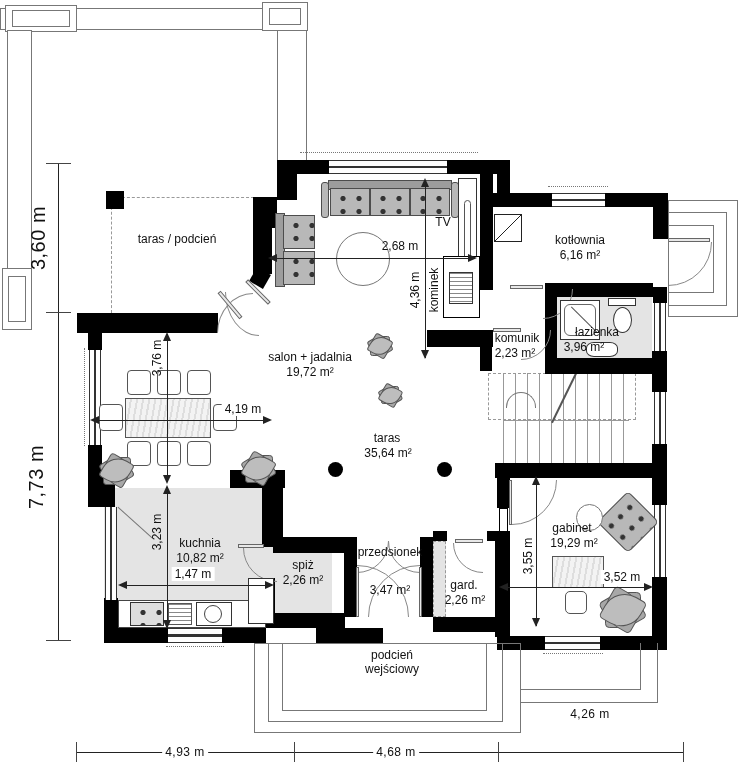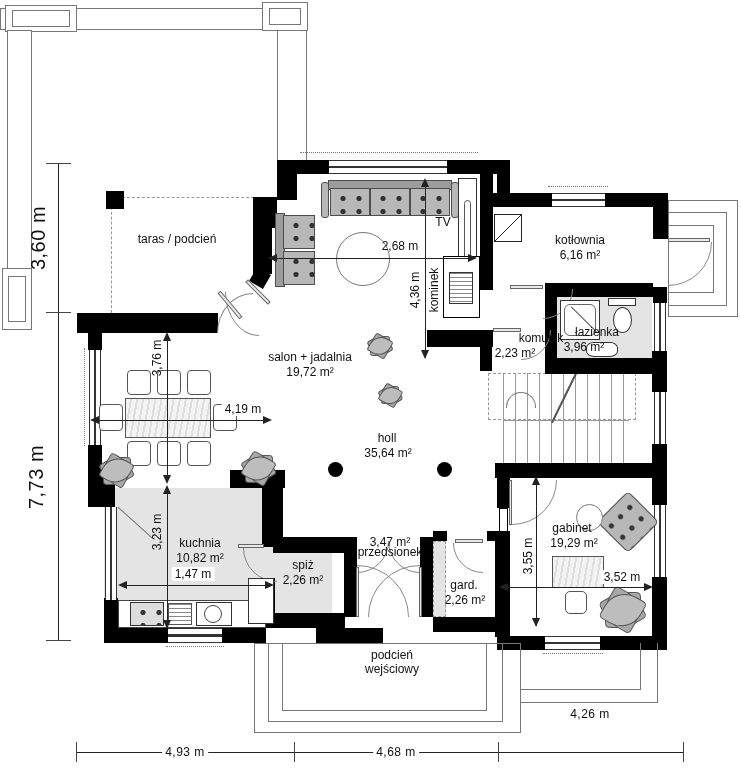--- a/index.html
+++ b/index.html
@@ -357,7 +357,7 @@
   <div class="a lbl" style="left:387px;top:438px">holl</div>
   <div class="a lbl" style="left:388px;top:453px">35,64 m²</div>
 
-  <div class="a lbl" style="left:541px;top:338px">komunik</div>
+  <div class="a lbl" style="left:517px;top:338px">komunik</div>
   <div class="a lbl" style="left:515px;top:353px">2,23 m²</div>
 
   <div class="a lbl" style="left:580px;top:240px">kotłownia</div>

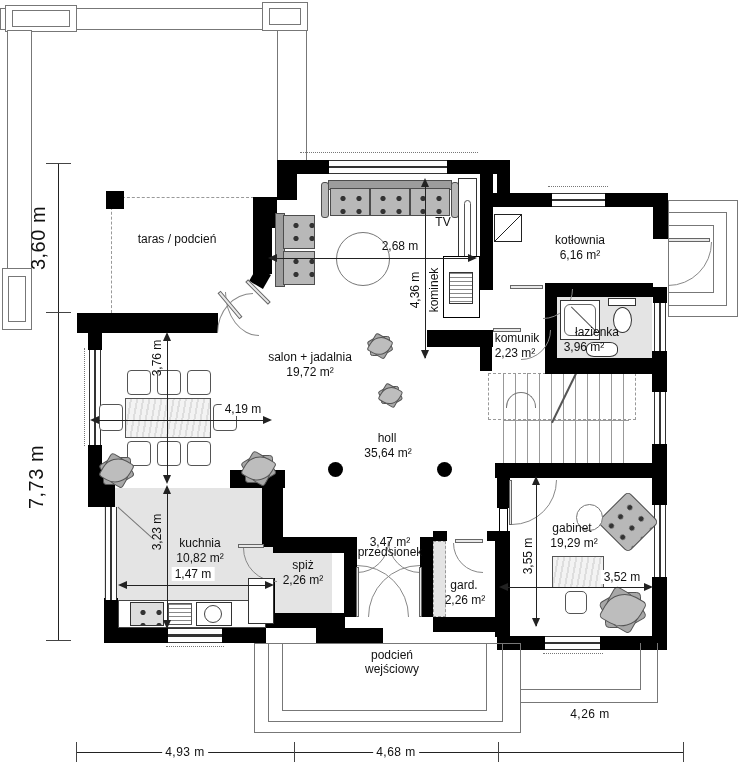--- a/index.html
+++ b/index.html
@@ -354,7 +354,7 @@
   <div class="a lbl" style="left:464px;top:585px">gard.</div>
   <div class="a lbl" style="left:465px;top:600px">2,26 m²</div>
 
-  <div class="a lbl" style="left:387px;top:438px">holl</div>
+  <div class="a lbl" style="left:387px;top:438px">taras</div>
   <div class="a lbl" style="left:388px;top:453px">35,64 m²</div>
 
   <div class="a lbl" style="left:517px;top:338px">komunik</div>

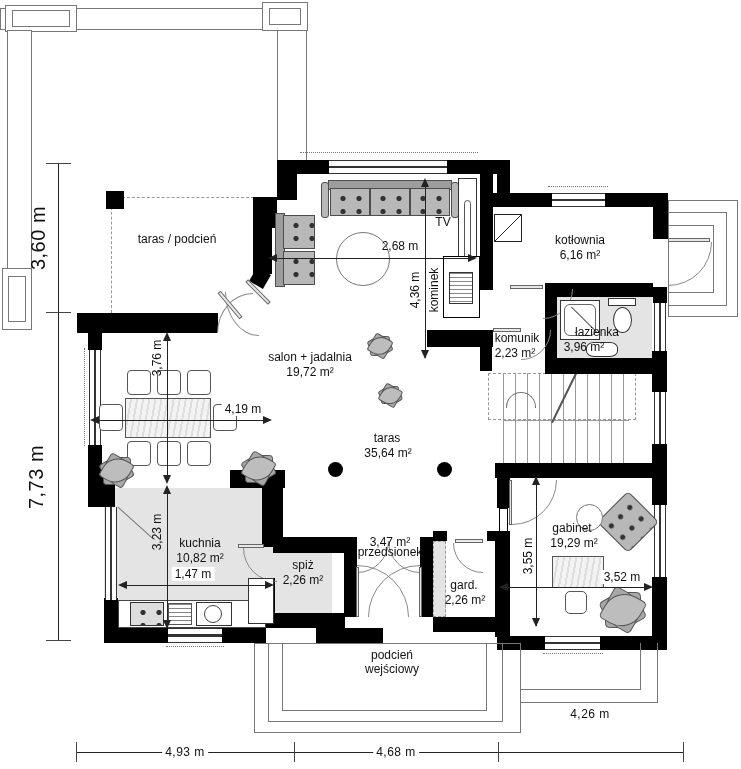--- a/index.html
+++ b/index.html
@@ -349,7 +349,7 @@
   <div class="a lbl" style="left:303px;top:580px">2,26 m²</div>
 
   <div class="a lbl" style="left:390px;top:552px">przedsionek</div>
-  <div class="a lbl" style="left:390px;top:542px">3,47 m²</div>
+  <div class="a lbl" style="left:390px;top:590px">3,47 m²</div>
 
   <div class="a lbl" style="left:464px;top:585px">gard.</div>
   <div class="a lbl" style="left:465px;top:600px">2,26 m²</div>

